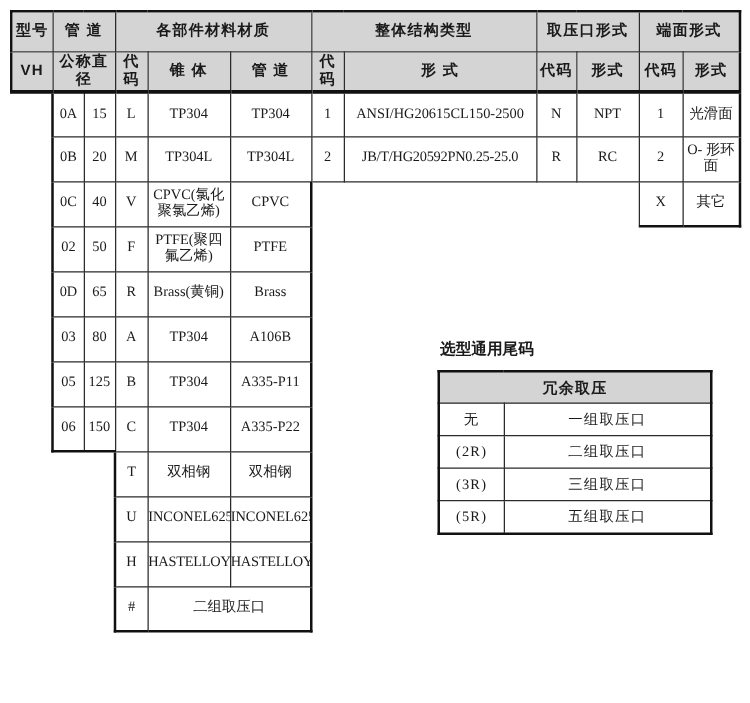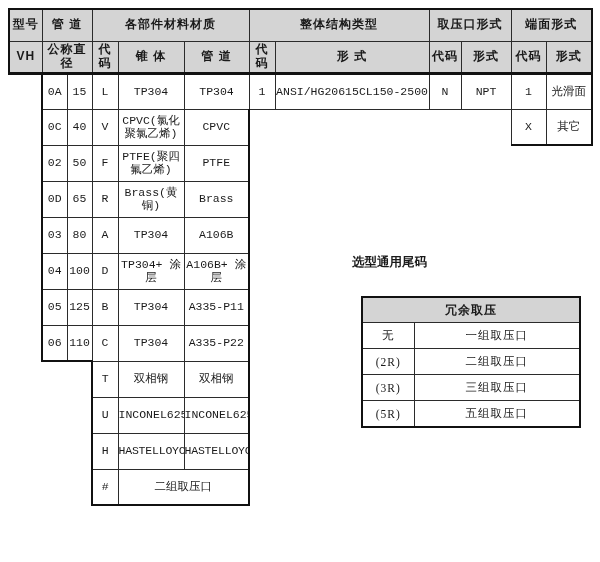--- a/index.html
+++ b/index.html
@@ -15,7 +15,7 @@
     padding:0;font-size:11.5px;font-weight:normal;overflow:hidden;line-height:1.15;
   }
   .main tr.hr{height:32px;}
-  .main tr.dr{height:36px;font-family:Liberation Mono, monospace;}
+  .main tr.dr{height:36px;}
   .main th{
     background:#d4d4d4;font-family:"Liberation Sans", sans-serif;
     font-weight:bold;font-size:12px;letter-spacing:1px;

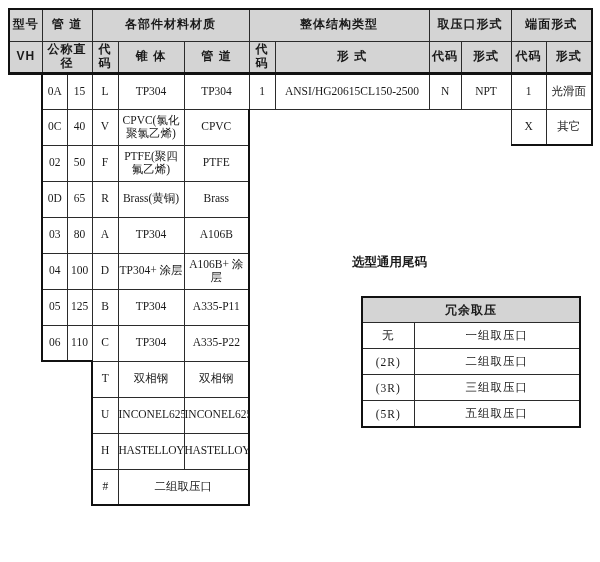--- a/index.html
+++ b/index.html
@@ -103,6 +103,20 @@
     <td class="R">光滑面</td>
   </tr>
 
+  <tr class="dr">
+    <td class="blank"></td>
+    <td class="L">0B</td>
+    <td>20</td>
+    <td>M</td>
+    <td>TP304L</td>
+    <td>TP304L</td>
+    <td>2</td>
+    <td class="f9">JB/T/HG20592PN0.25-25.0</td>
+    <td>R</td>
+    <td>RC</td>
+    <td>2</td>
+    <td class="R f10">O- 形环面</td>
+  </tr>
 
 
   <tr class="dr">

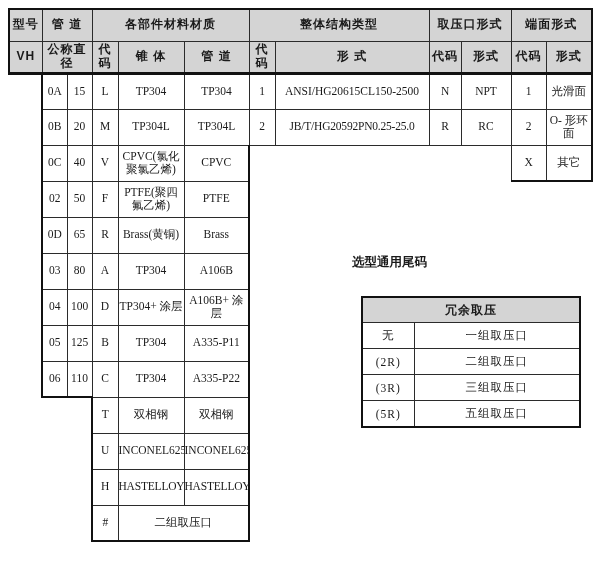--- a/index.html
+++ b/index.html
@@ -32,7 +32,7 @@
   .wrap{white-space:normal;}
   
   .suffix-title{
-    position:absolute;left:352px;top:254px;
+    position:absolute;left:352px;top:271px;
     font-family:"Liberation Serif", serif;font-weight:bold;font-size:12.5px;
   }
   .suffix{position:absolute;left:350px;top:296px;width:218px;border:2px solid #111;margin-left:11px;}

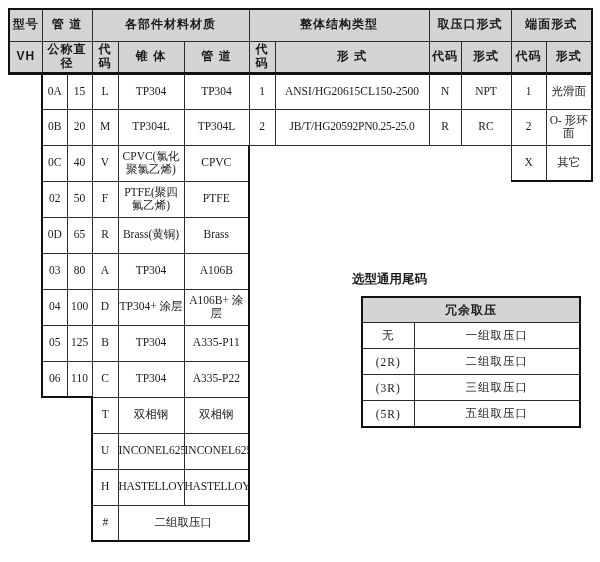--- a/index.html
+++ b/index.html
@@ -164,15 +164,6 @@
     <td class="blank" colspan="6"></td>
   </tr>
 
-  <tr class="dr">
-    <td class="blank"></td>
-    <td class="L">04</td>
-    <td>100</td>
-    <td>D</td>
-    <td class="f10">TP304+ 涂层</td>
-    <td class="R f10">A106B+ 涂层</td>
-    <td class="blank" colspan="6"></td>
-  </tr>
 
   <tr class="dr">
     <td class="blank"></td>

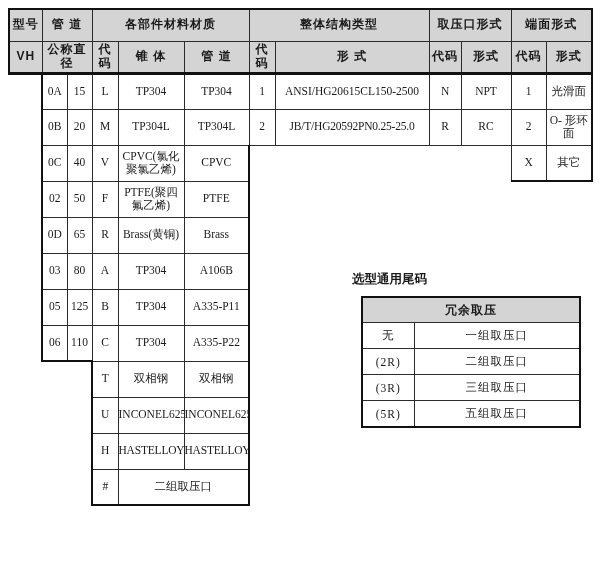--- a/index.html
+++ b/index.html
@@ -35,7 +35,7 @@
     position:absolute;left:352px;top:271px;
     font-family:"Liberation Serif", serif;font-weight:bold;font-size:12.5px;
   }
-  .suffix{position:absolute;left:350px;top:296px;width:218px;border:2px solid #111;margin-left:11px;}
+  .suffix{position:absolute;left:350px;top:296px;width:218px;border:2px solid #111;}
   .suffix th{
     background:#d4d4d4;border:1px solid #2b2b2b;height:22px;
     font-family:"Liberation Sans", sans-serif;font-weight:bold;font-size:12px;letter-spacing:1px;

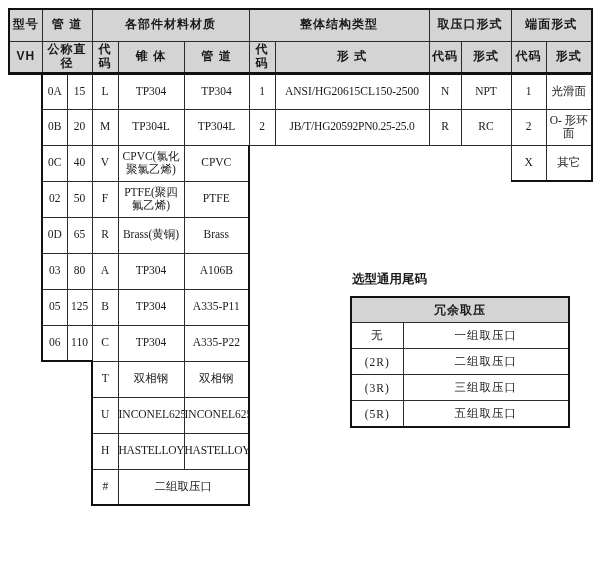--- a/index.html
+++ b/index.html
@@ -178,7 +178,7 @@
   <tr class="dr">
     <td class="blank"></td>
     <td class="L B">06</td>
-    <td class="B">110</td>
+    <td class="B">150</td>
     <td>C</td>
     <td>TP304</td>
     <td class="R">A335-P22</td>

